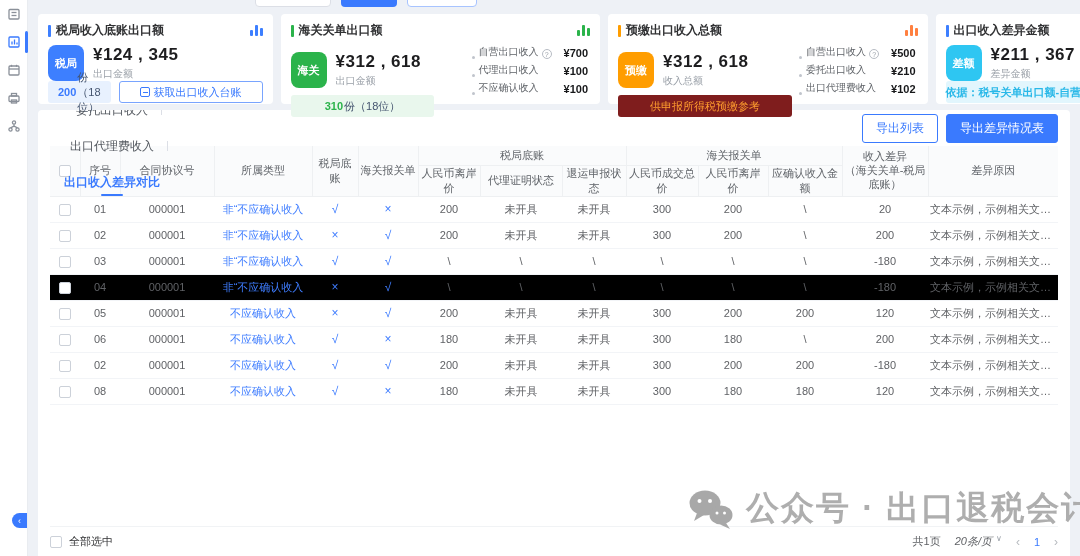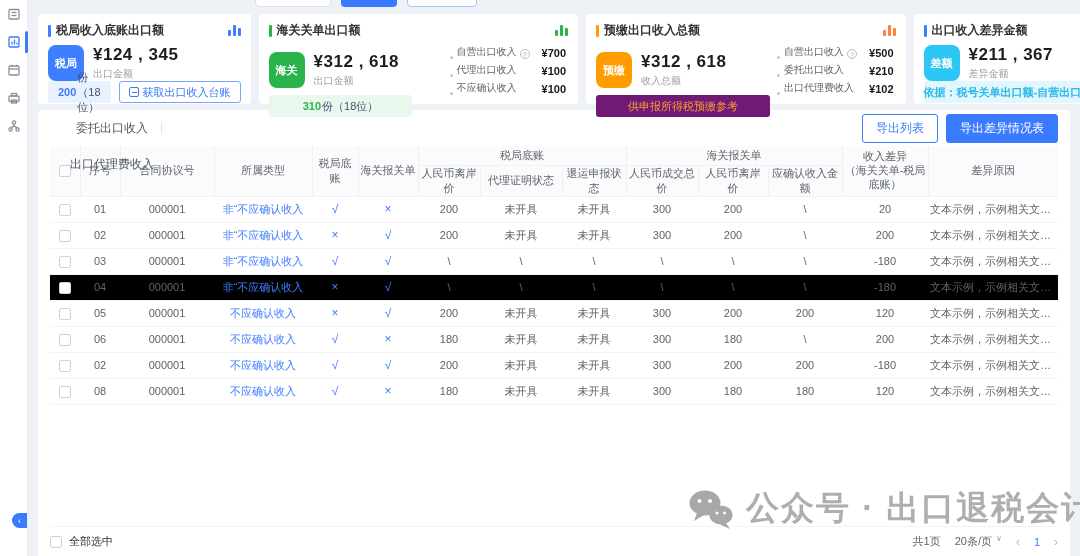--- a/index.html
+++ b/index.html
@@ -58,7 +58,7 @@
   .banner { height:22px; width:100%; background:#e2f6fd; color:#29b8e8; border-radius:3px;
     display:flex; align-items:center; justify-content:center; font-size:11px; font-weight:600; white-space:nowrap; }
   .ledger-btn { height:22px; border:1px solid #79a4fe; background:#fff; color:#3a7afe; border-radius:3px;
-    font-size:11px; display:flex; align-items:center; gap:4px; padding:0 9px; cursor:pointer; white-space:nowrap;
+    font-size:11px; display:flex; align-items:center; gap:4px; padding:0 20px; cursor:pointer; white-space:nowrap;
     font-family:inherit; }
   .ledger-btn .lic { width:10px; height:10px; border:1px solid #3a7afe; border-radius:2px; position:relative; }
   .ledger-btn .lic::after { content:""; position:absolute; left:2px; top:4px; width:5px; height:1px; background:#3a7afe; }

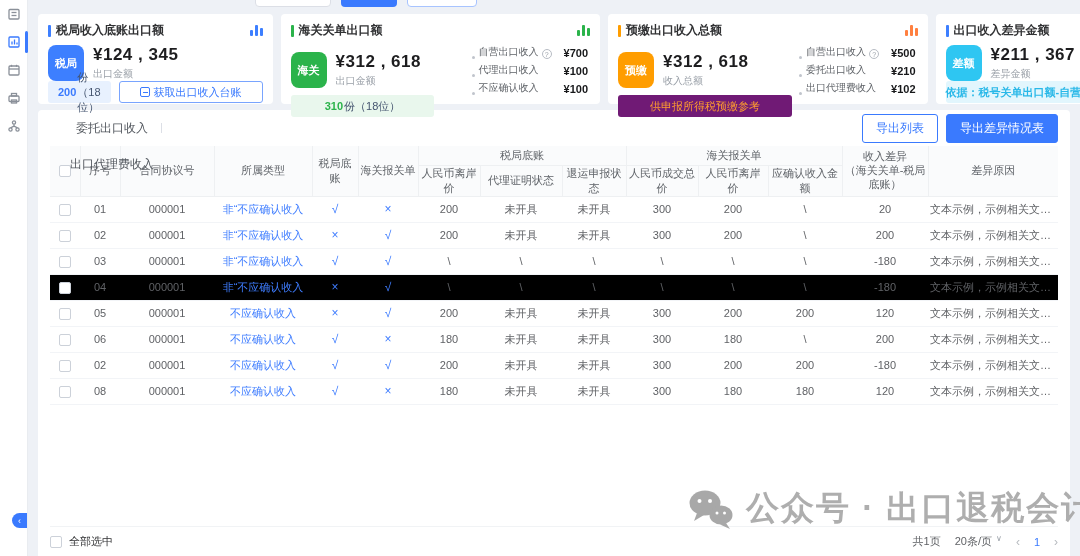--- a/index.html
+++ b/index.html
@@ -51,7 +51,7 @@
     font-size:11px; padding:0 10px; }
   .pill.blue { background:#e8f1fe; color:#44546f; flex:1; }
   .pill.green { background:#e9f7ed; color:#44546f; width:48%; }
-  .pill.orange { background:#701a75; color:#ff9d2e; width:58%; justify-content:center; }
+  .pill.orange { background:#7f1d1d; color:#ff9d2e; width:58%; justify-content:center; }
   .pill .num { font-weight:800; margin-right:1px; }
   .pill.blue .num { color:#3a7afe; }
   .pill.green .num { color:#2bb34b; }

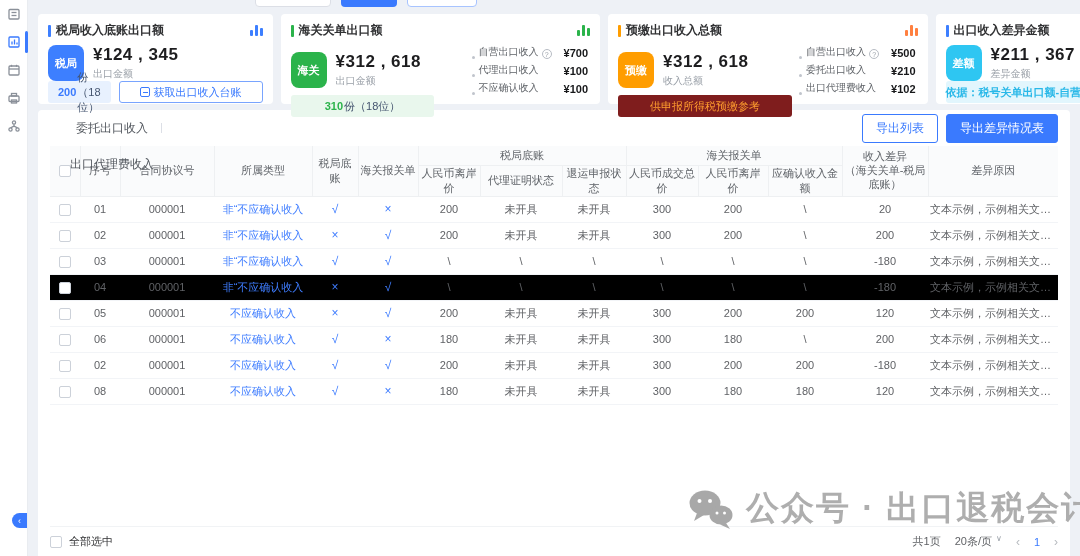--- a/index.html
+++ b/index.html
@@ -315,6 +315,7 @@
           <li class="tab"><span>税局出口收入底账</span></li>
           <li class="tab"><span>委托出口收入</span></li>
           <li class="tab"><span>出口代理费收入</span></li>
+          <li class="tab active"><span>出口收入差异对比</span><span class="underline"></span></li>
         </ul>
       <div class="tab-actions">
         <button class="btn-outline">导出列表</button>

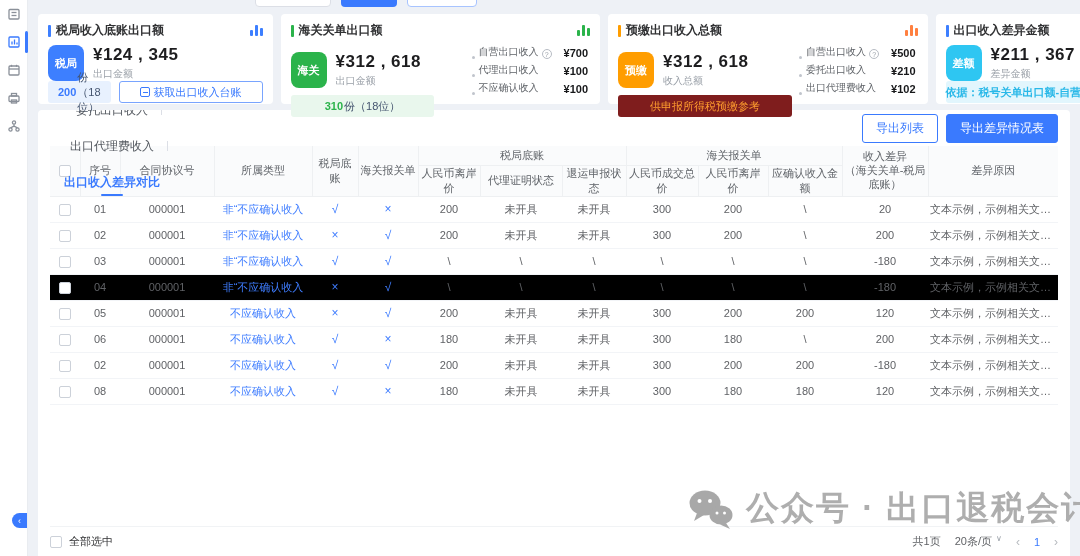--- a/index.html
+++ b/index.html
@@ -95,7 +95,7 @@
   .panel-footer { height:30px; border-top:1px solid #f1f3f5; display:flex; align-items:center; flex-shrink:0; }
   .select-all { display:flex; align-items:center; gap:7px; font-size:11px; color:#303133; }
   .pagination { margin-left:auto; display:flex; align-items:center; gap:14px; font-size:11px; color:#606266; }
-  .page-size { display:flex; align-items:flex-start; gap:4px; cursor:pointer; }
+  .page-size { display:flex; align-items:flex-start; gap:4px; cursor:pointer;font-style:italic; }
   .caret { font-size:8px; color:#9aa0a8; }
   .pg-arrow { color:#b6babf; cursor:pointer; font-size:12px; }
   .pg-num { color:#3a7afe; cursor:pointer; }

